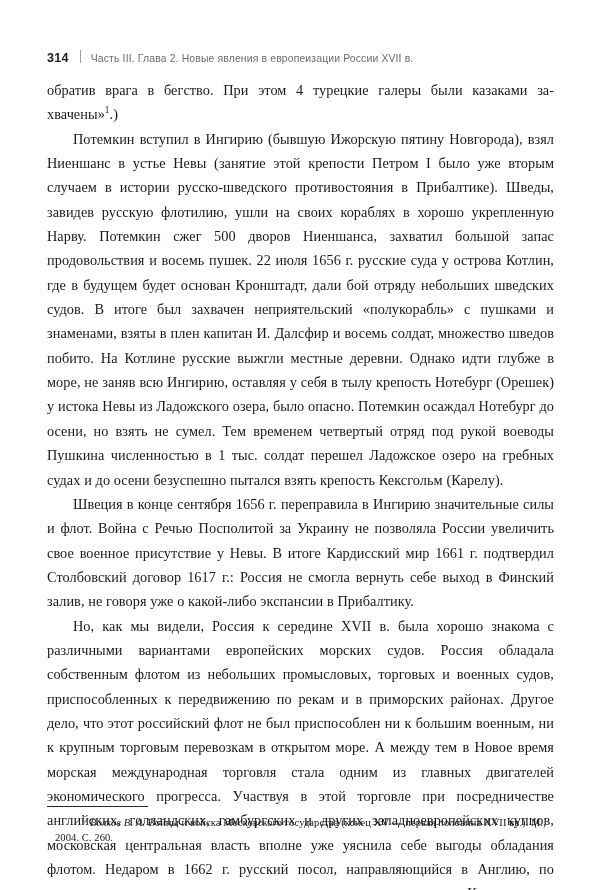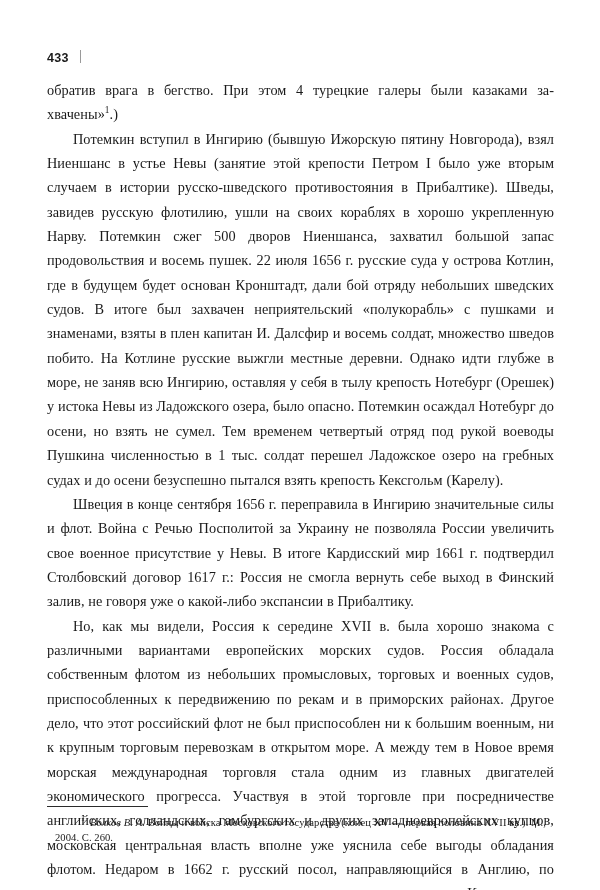--- a/index.html
+++ b/index.html
@@ -126,7 +126,7 @@
 <div class="page">
 
   <div class="running-head">
-    <span class="folio">433</span>
+    <span class="folio">314</span>
     <span class="head-rule"></span>
   </div>
 

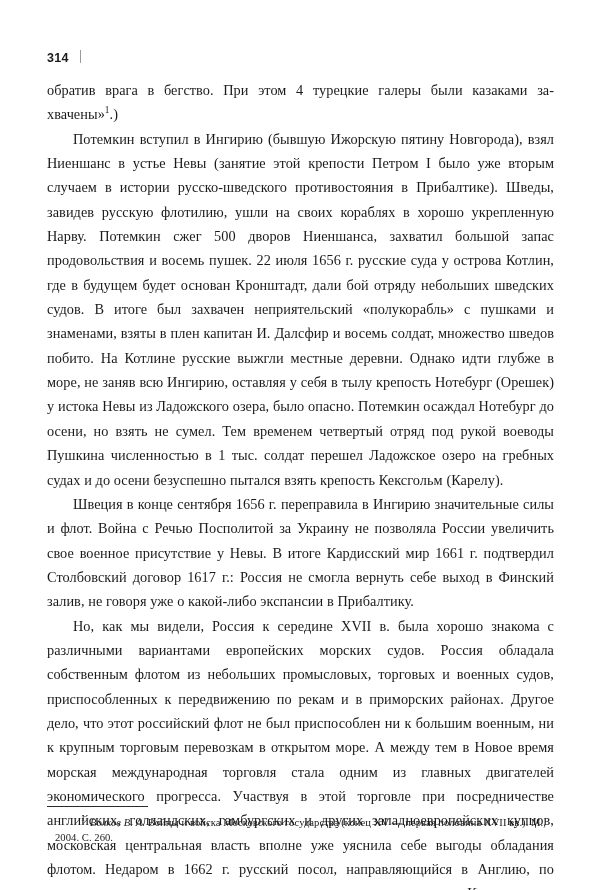--- a/index.html
+++ b/index.html
@@ -128,6 +128,7 @@
   <div class="running-head">
     <span class="folio">314</span>
     <span class="head-rule"></span>
+    <span class="head-title">Часть III. Глава 2. Новые явления в европеизации России XVII в.</span>
   </div>
 
   <div class="body-col">

